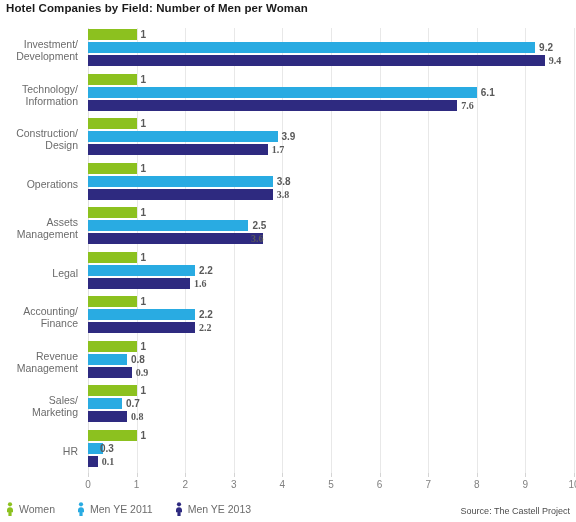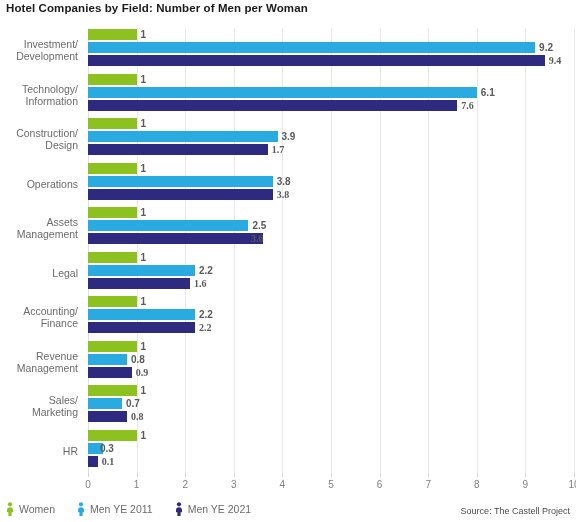--- a/index.html
+++ b/index.html
@@ -341,7 +341,7 @@
           <circle cx="4" cy="2.3" r="2.1" fill="#2E2A80"></circle>
           <path d="M4 5.2 C6 5.2 7 6.4 7 8.2 L7 10.2 L5.6 10.2 L5.6 14 L2.4 14 L2.4 10.2 L1 10.2 L1 8.2 C1 6.4 2 5.2 4 5.2 Z" fill="#2E2A80"></path>
         </svg>
-        <span class="legend-text">Men YE 2021</span>
+        <span class="legend-text">Men YE 2013</span>
       </div>
     </div>
 

